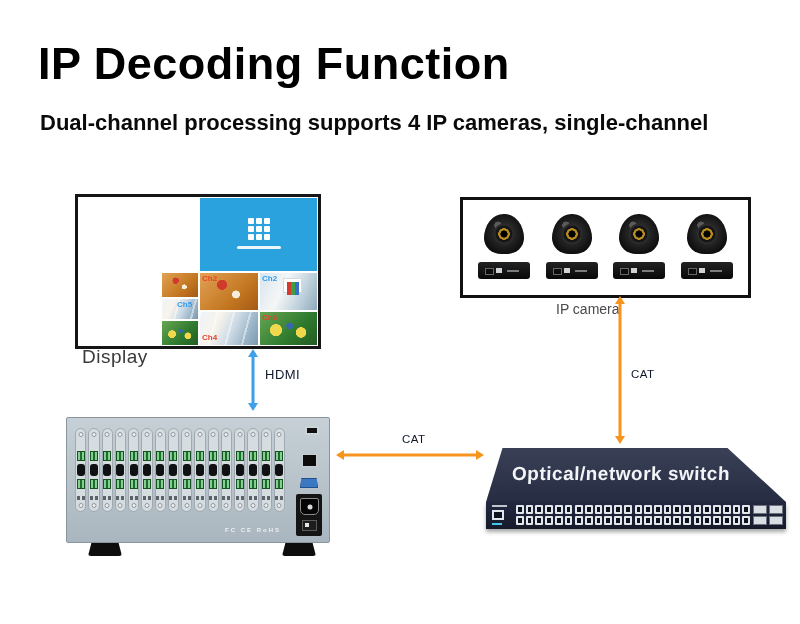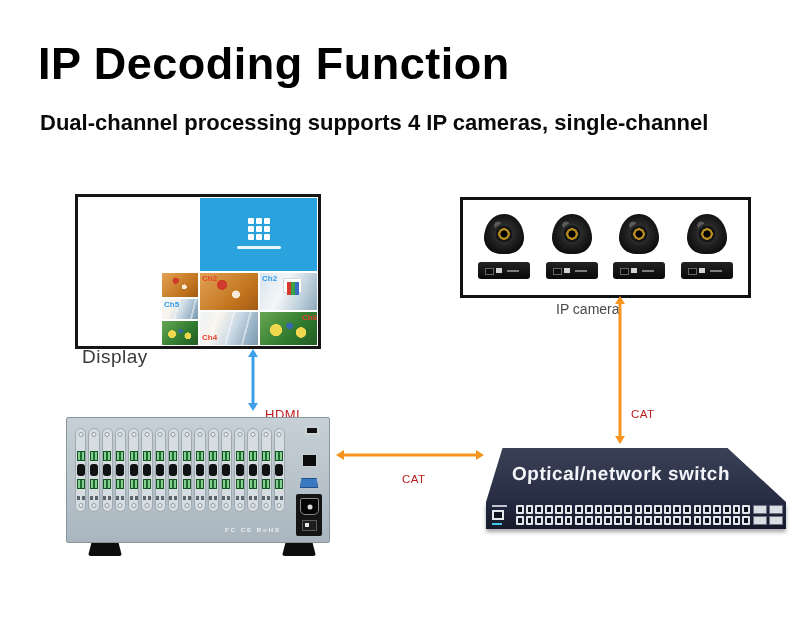--- a/index.html
+++ b/index.html
@@ -165,7 +165,7 @@
     </div>
     <div class="tile t-s1 ph-sport"></div>
     <div class="tile t-s2 ph-meeting">
-      <span class="ch-label" style="color: rgb(45, 155, 240);">Ch5</span>
+      <span class="ch-label" style="color: rgb(45, 155, 240); margin-left: 13px;">Ch5</span>
     </div>
     <div class="tile t-s3 ph-soccer"></div>
     <div class="tile t-ch2a ph-sport">

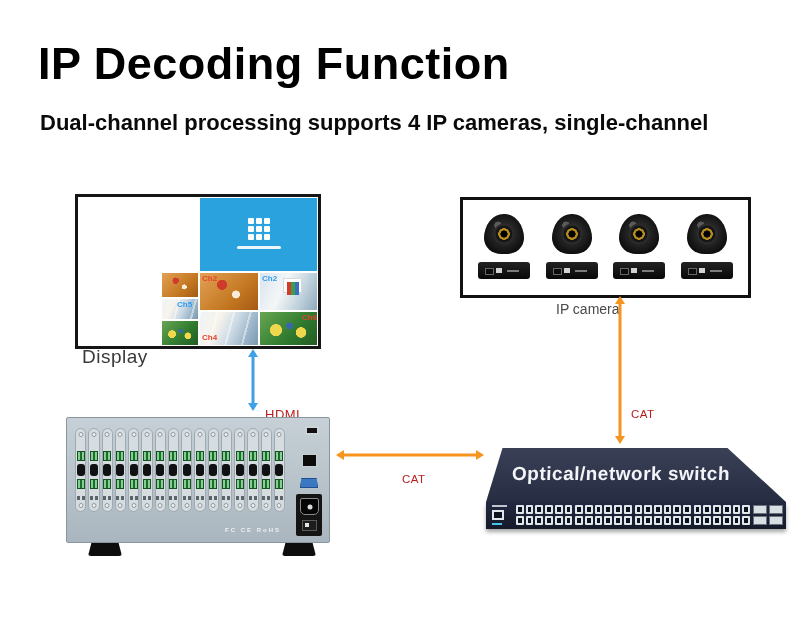--- a/index.html
+++ b/index.html
@@ -178,7 +178,7 @@
       <span class="ch-label" style="color: rgb(45, 155, 240);">Ch2</span>
     </div>
     <div class="tile t-ch6 ph-soccer">
-      <span class="ch-label" style="color: rgb(232, 64, 42); margin-left: 40px;">Ch6</span>
+      <span class="ch-label" style="color: rgb(232, 64, 42);">Ch6</span>
     </div>
   </div>
   <div class="display-label">Display</div>

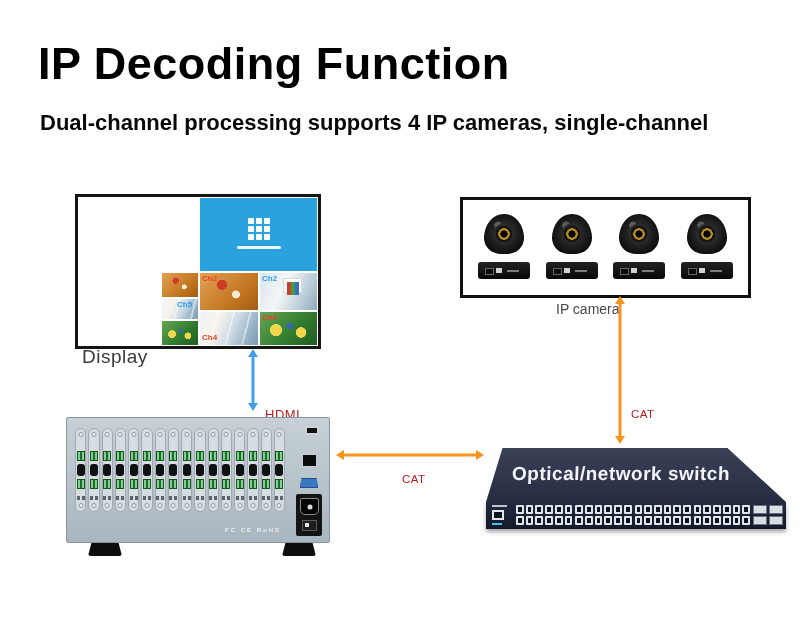--- a/index.html
+++ b/index.html
@@ -63,7 +63,7 @@
   .hdmi-arrow{left:247px;top:349px;width:12px;height:62px;}
   .cat-h-arrow{left:336px;top:449px;width:148px;height:12px;}
   .cat-v-arrow{left:614px;top:296px;width:12px;height:148px;}
-  .conn-label{position:absolute;color:#b91c1c;letter-spacing:.5px;margin-top:40px;}
+  .conn-label{position:absolute;color:#0f172a;letter-spacing:.5px;}
   .hdmi-label{left:265px;top:367px;font-size:13px;}
   .cat-h-label{left:402px;top:433px;font-size:11.5px;}
   .cat-v-label{left:631px;top:368px;font-size:11.5px;}

